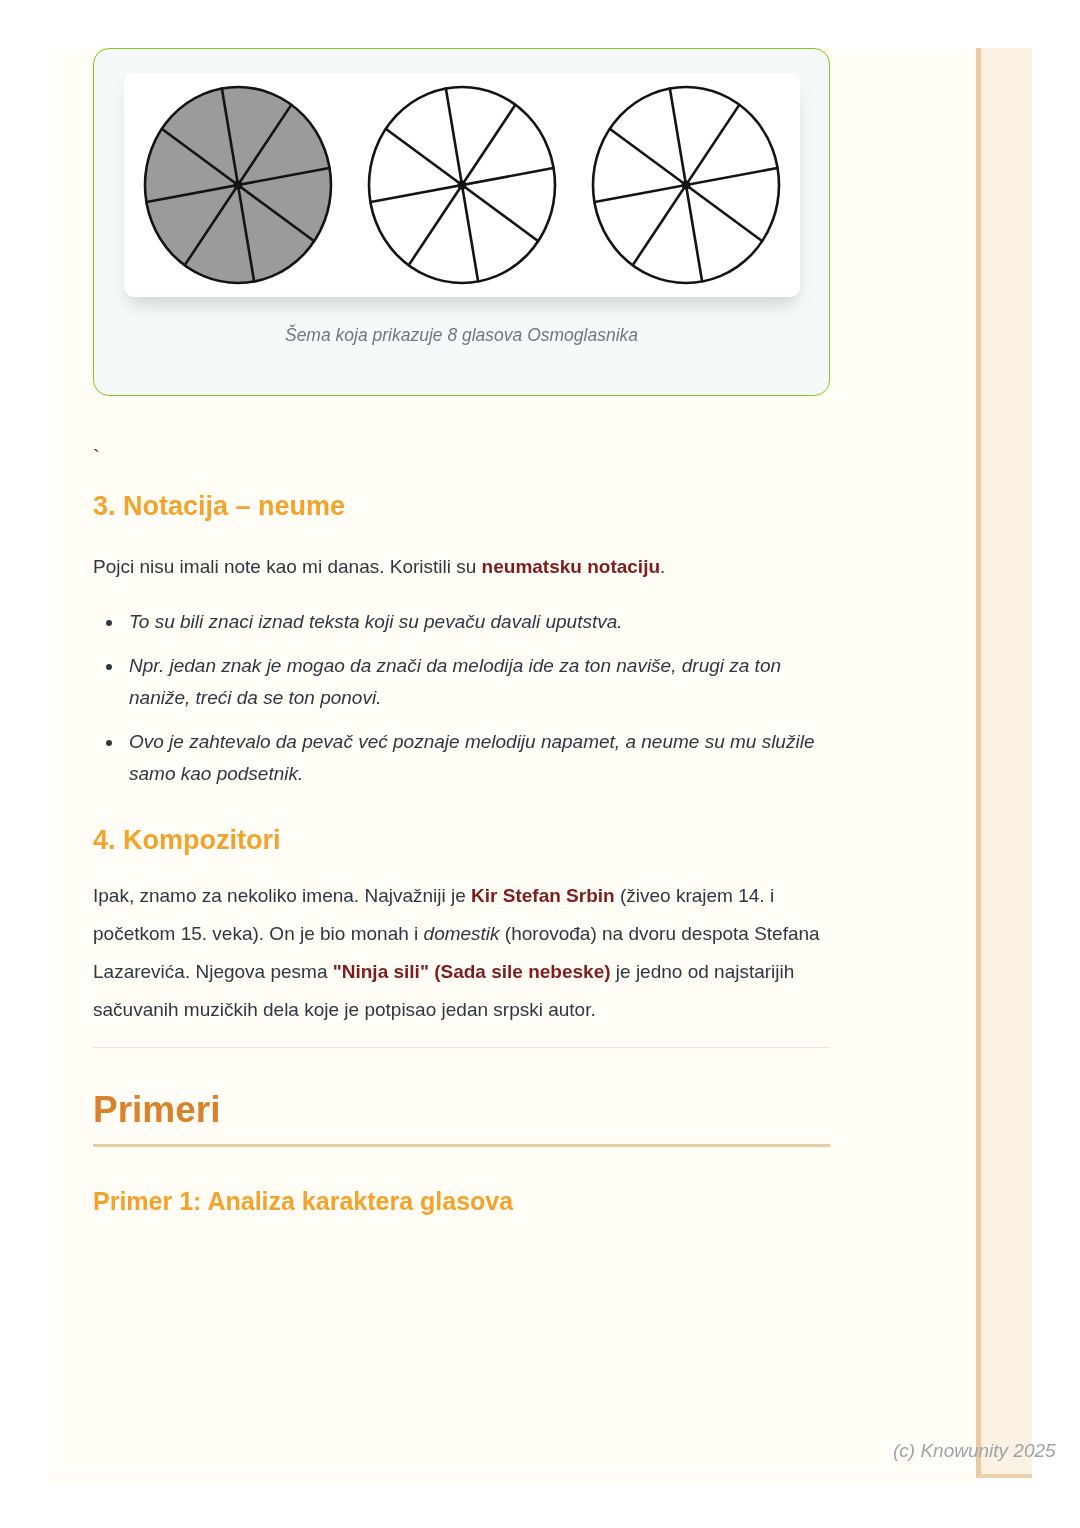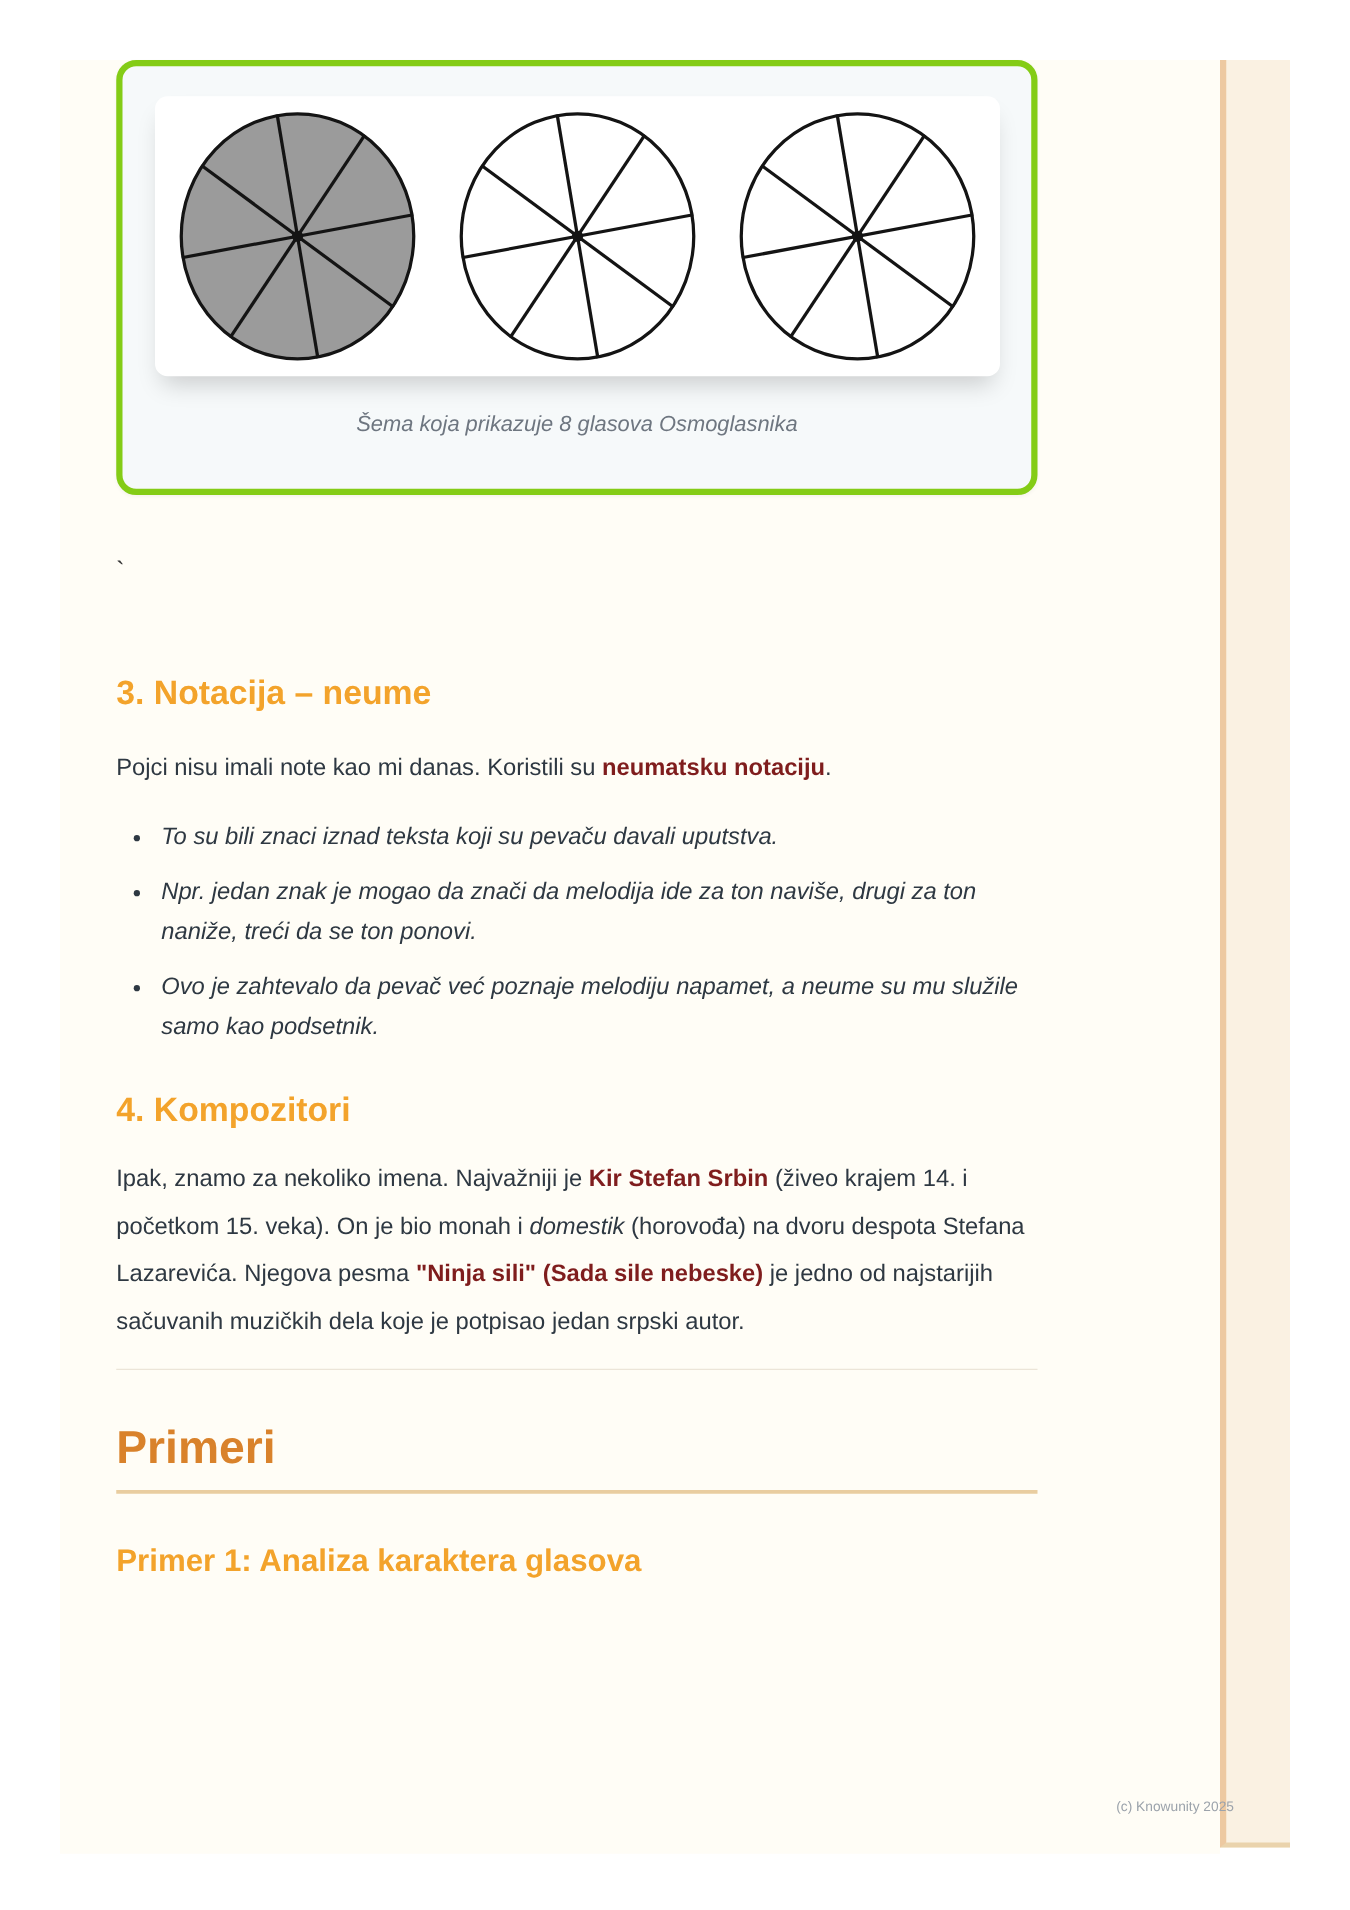--- a/index.html
+++ b/index.html
@@ -13,7 +13,7 @@
   .content   { position:absolute; left:93px; top:48px; width:737px; }
 
   
-  .figure-card { background:#F6F9FA; border:5px solid #84cc16; border-radius:16px;
+  .figure-card { background:#F6F9FA; border:1px solid #84cc16; border-radius:16px;
                  height:348px; padding-top:24px; box-shadow:0 1px 3px rgba(0,0,0,0.04); }
   .figure-image{ width:676px; height:224px; margin:0 auto; background:#ffffff;
                  border-radius:10px; box-shadow:0 12px 20px -6px rgba(0,0,0,0.18);

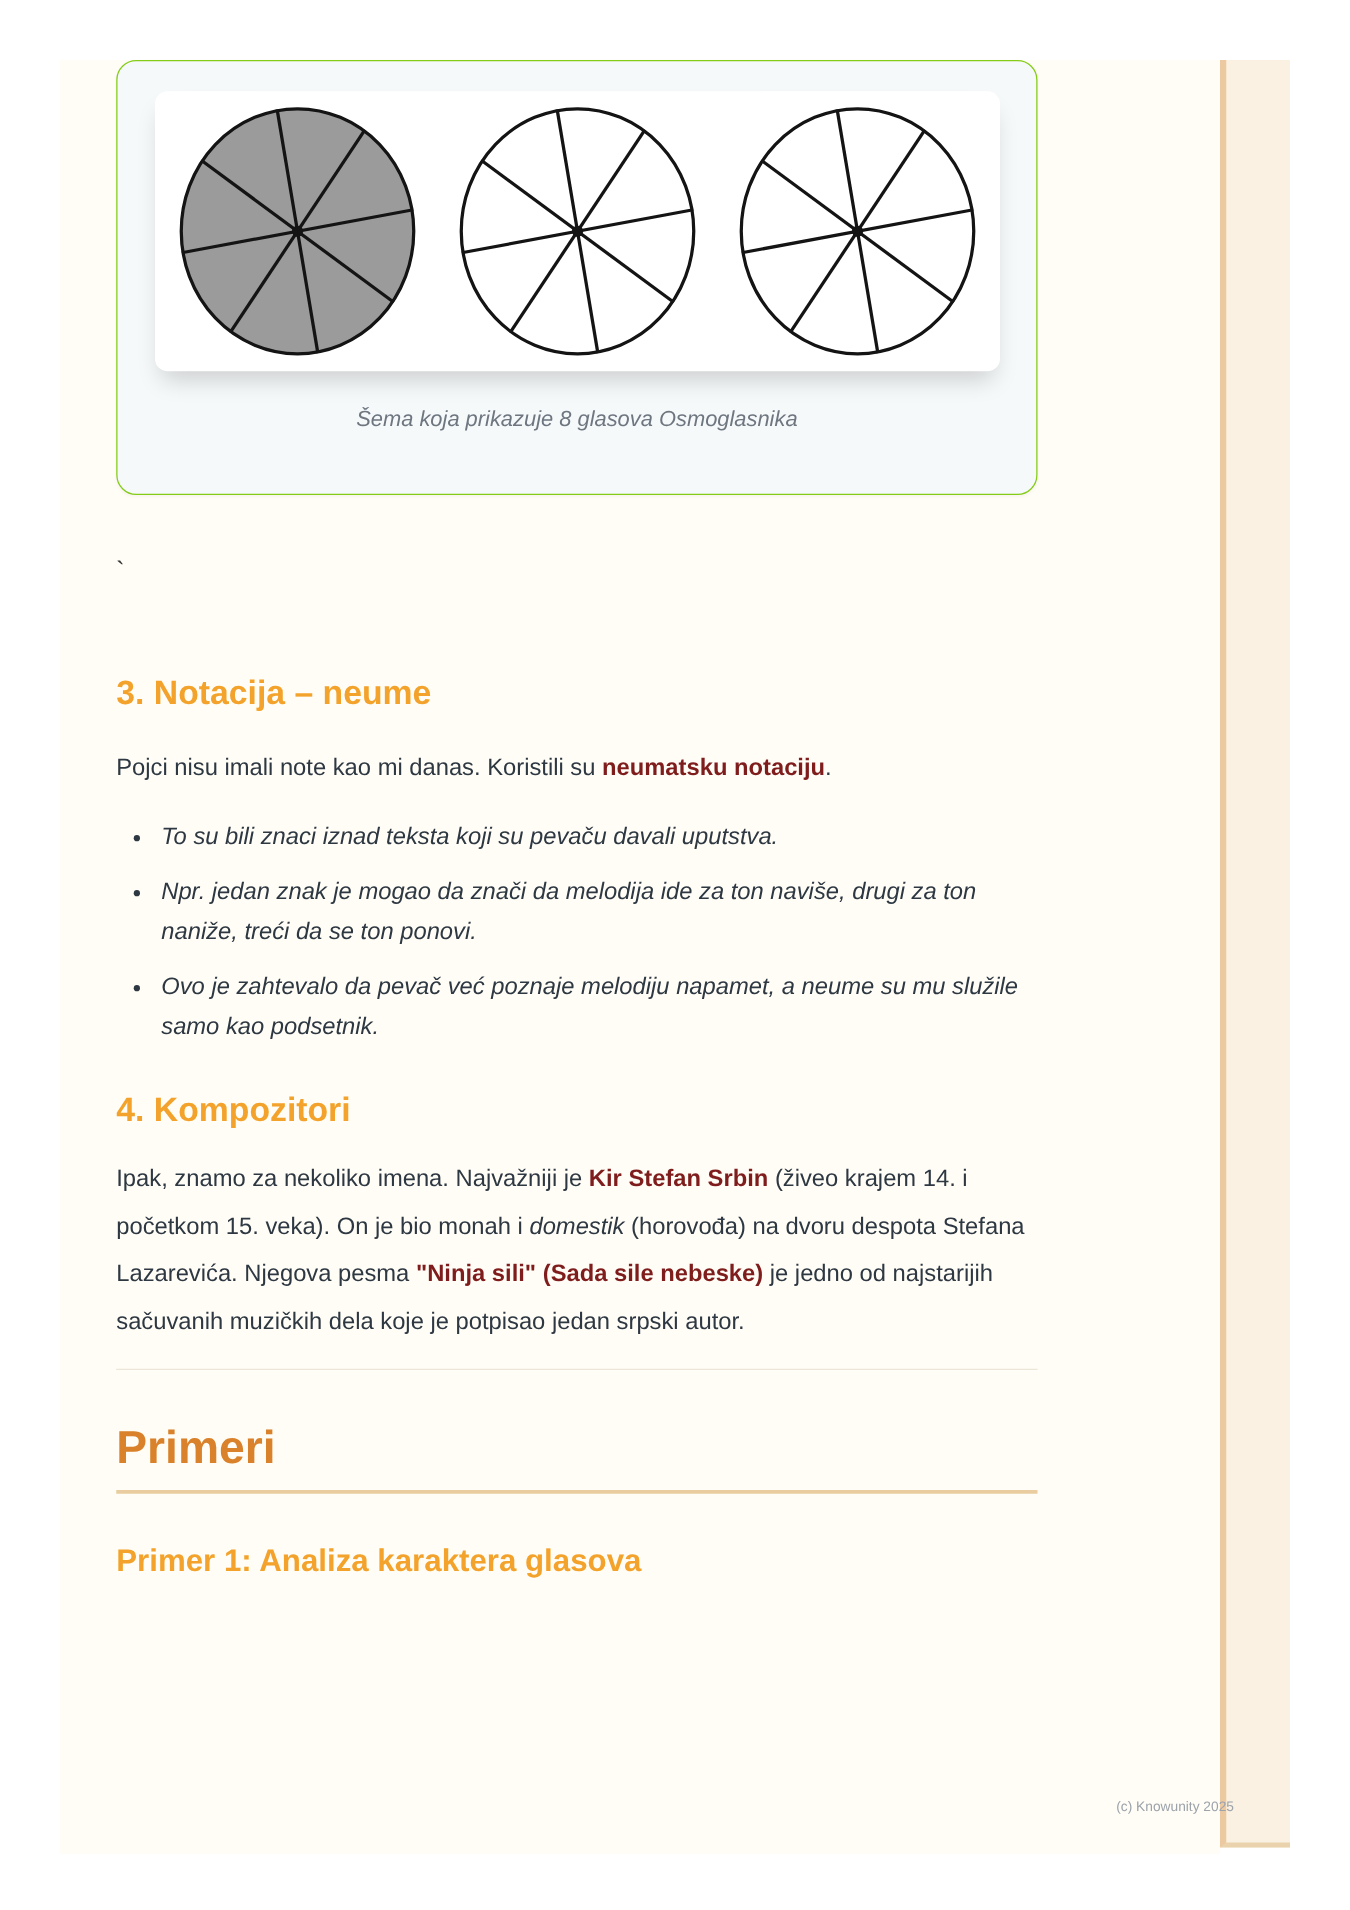--- a/index.html
+++ b/index.html
@@ -24,7 +24,7 @@
 
   .stray { margin-top:50px; height:22px; font-size:20px; color:#333; }
 
-  h2.sec { margin-top:70px; font-size:27px; line-height:33px; font-weight:bold;
+  h2.sec { margin-top:22px; font-size:27px; line-height:33px; font-weight:bold;
            color:#F3A32B; }
   p.body { margin-top:25px; font-size:19px; line-height:38px; color:#2E3842; }
   p.body b { font-weight:bold; color:#7f1d1d; }

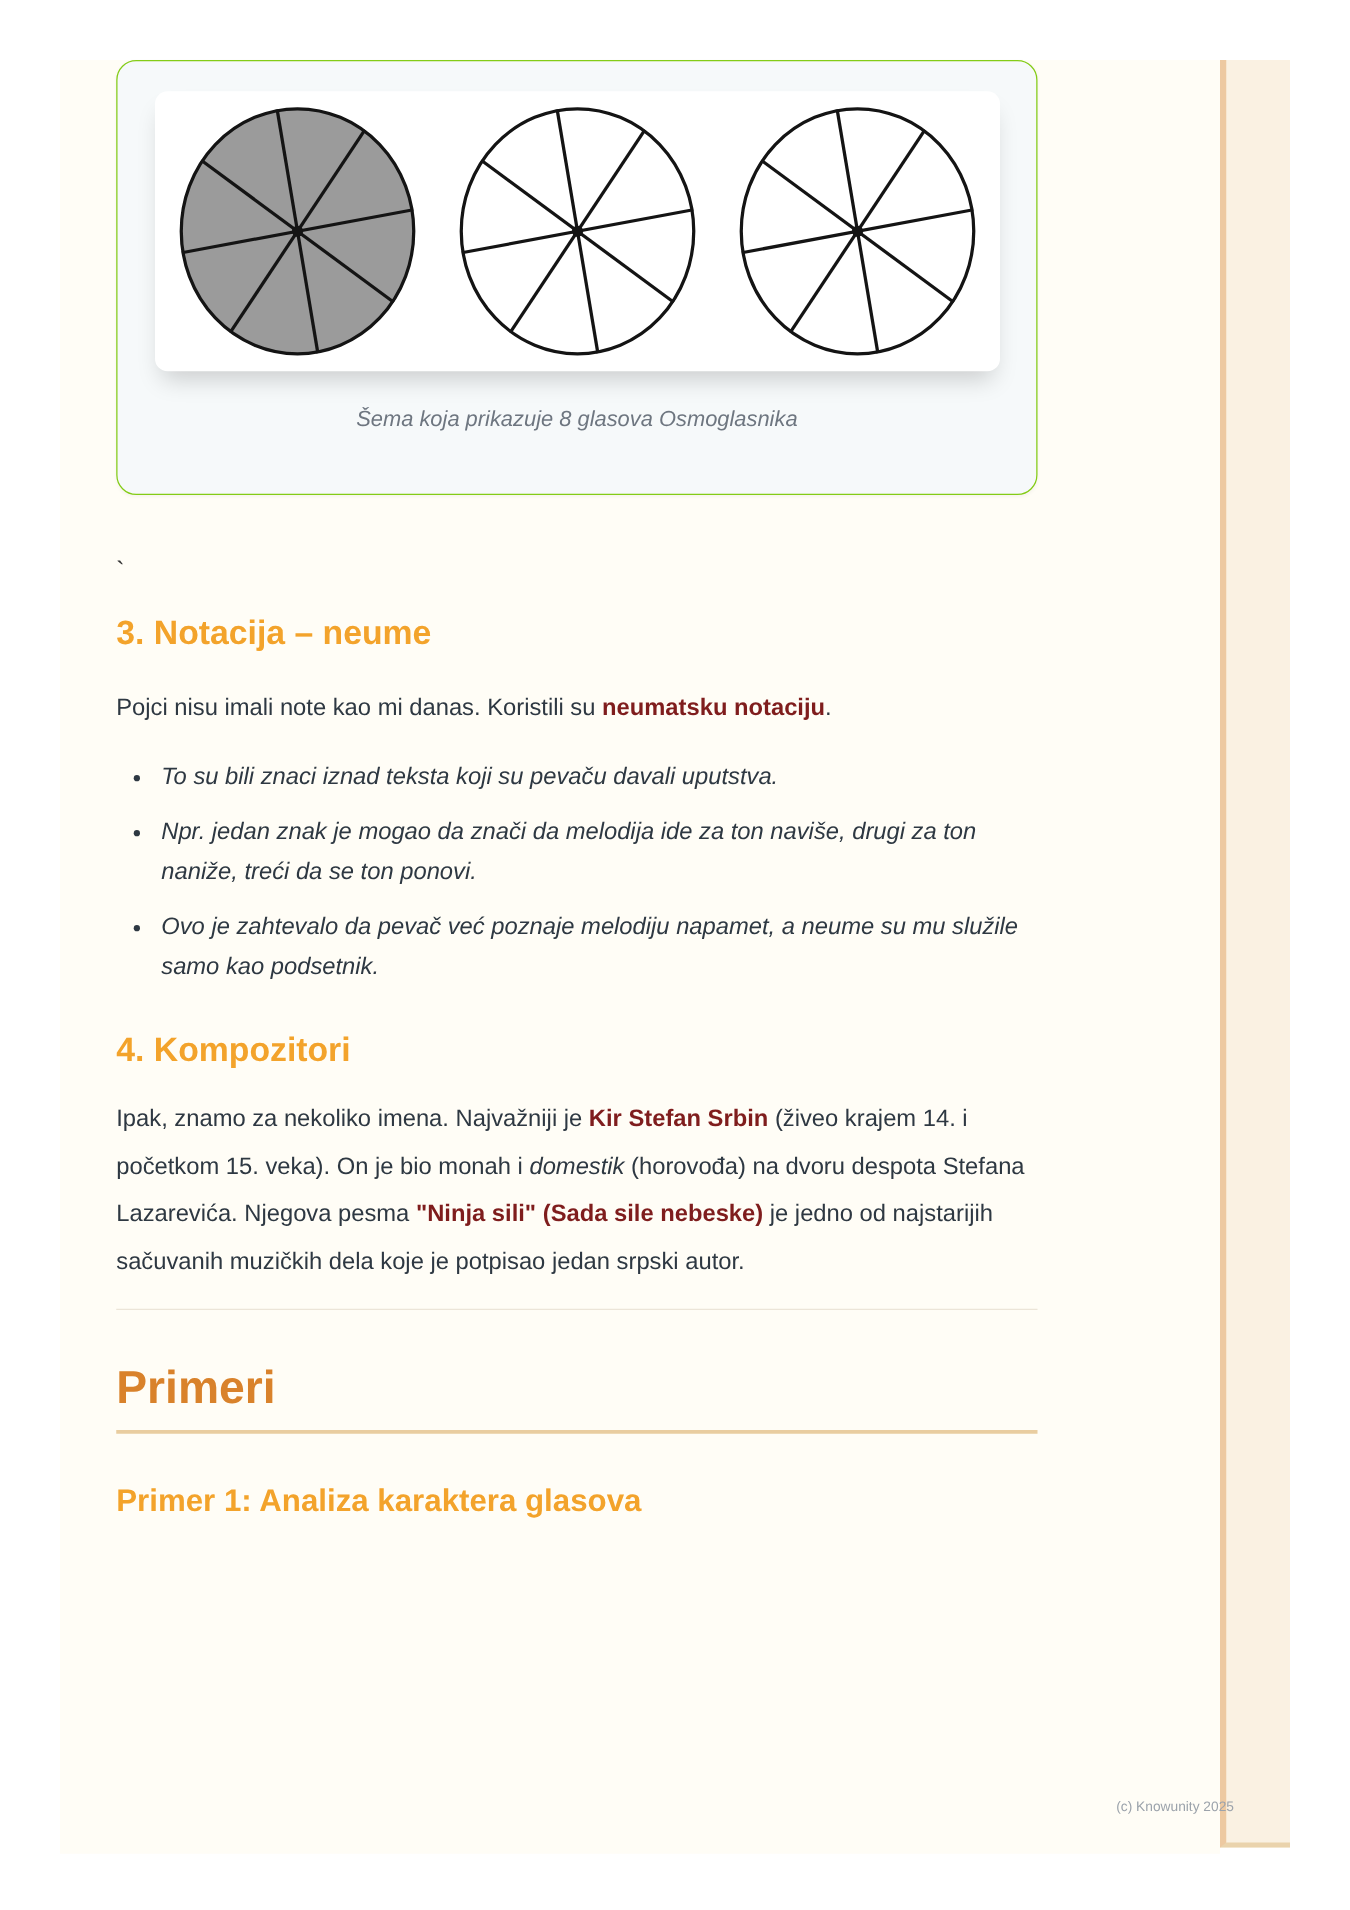--- a/index.html
+++ b/index.html
@@ -47,8 +47,8 @@
            color:#F3A32B; }
   p.last { margin-top:22px; }
 
-  .copyright { position:absolute; left:893px; top:1440px; font-size:11px;
-               color:#9CA3AB; z-index:5; }
+  .copyright { position:absolute; left:893px; top:1440px; font-size:19px;
+               color:#9CA3AB; z-index:5;font-style:italic; }
   svg.glas { display:block; }
 </style>
 </head>

